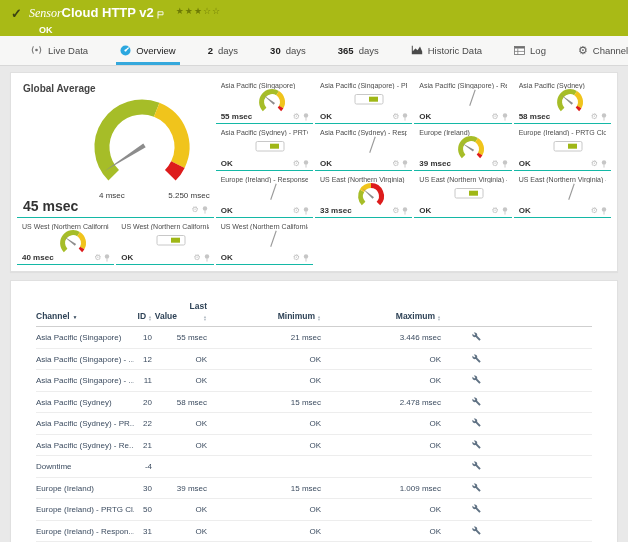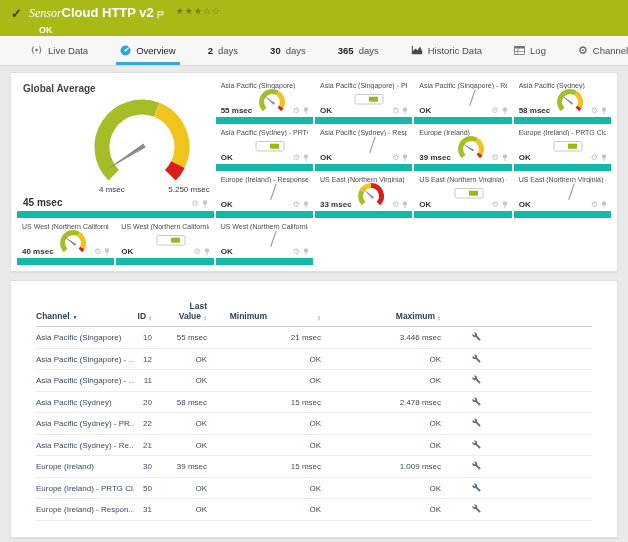--- a/index.html
+++ b/index.html
@@ -31,7 +31,7 @@
   .panel { background:#fff; border:1px solid #e0e0e0; box-shadow:0 1px 1px rgba(0,0,0,0.04); }
   
   .gauge-grid { display:grid; grid-template-columns:repeat(6,1fr); grid-auto-rows:45px; gap:2px; padding:6px; }
-  .tile { position:relative; border-bottom:7px solid #14b8a6; overflow:hidden; cursor:pointer; }
+  .tile { position:relative; border-bottom:1px solid #14b8a6; overflow:hidden; cursor:pointer; }
   .tile.big { grid-column:1 / span 2; grid-row:1 / span 3; padding:4px 6px; }
   .big-title { font-size:10px; font-weight:bold; color:#444; }
   .big-gauge { position:absolute; right:8px; top:12px; }

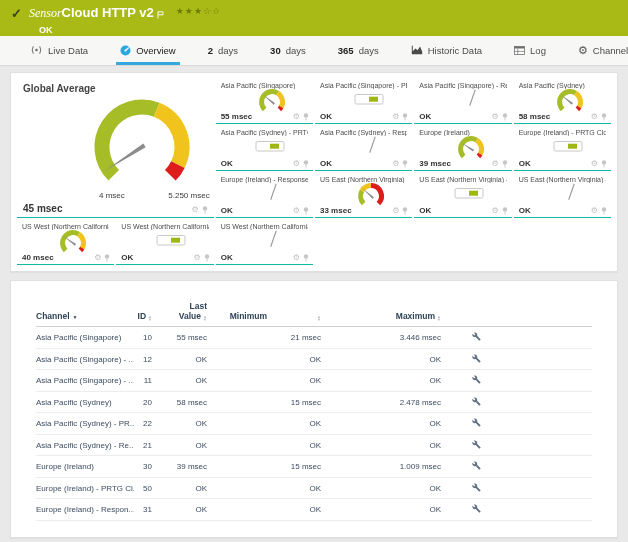--- a/index.html
+++ b/index.html
@@ -44,7 +44,7 @@
   .tile-footer { position:absolute; left:5px; right:4px; bottom:2px; display:flex; justify-content:space-between; align-items:flex-end; }
   .tile.big .tile-footer { left:6px; right:6px; bottom:3px; }
   .tile-value { font-size:8px; font-weight:bold; color:#333; }
-  .big-value { font-size:10px; }
+  .big-value { font-size:14px; }
   .tile-icons { display:flex; gap:3px; align-items:flex-end; }
   .tile-gear { font-size:8px; line-height:1; color:#c2c2c2; cursor:pointer; }
   .tile-pin { display:inline-flex; cursor:pointer; }

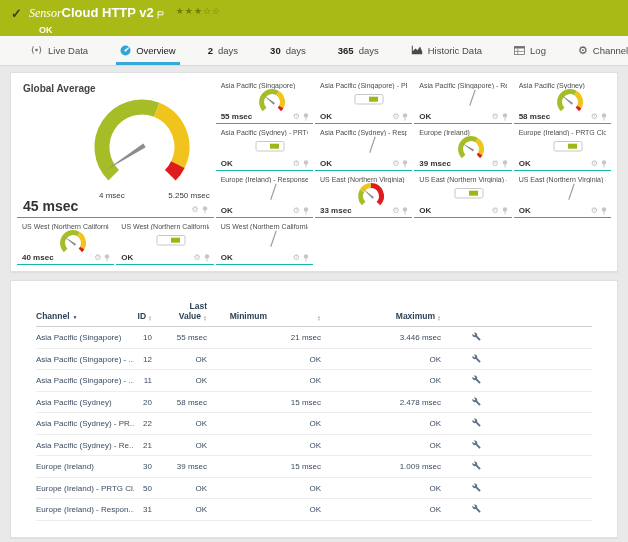--- a/index.html
+++ b/index.html
@@ -64,7 +64,7 @@
   .sortstack { display:inline-flex; flex-direction:column; margin-left:2px; margin-bottom:0; }
   .sortstack i { font-style:normal; font-size:4px; line-height:3.2px; color:#b3bcc4; }
   .hl { display:flex; flex-direction:column; align-items:flex-end; line-height:1.2; }
-  .hl2 { display:inline-flex; align-items:flex-end; }
+  .hl2 { display:inline-flex; align-items:flex-end;gap:24px; }
   .cell { white-space:nowrap; overflow:hidden; }
   .wrench { background:none; border:none; padding:0; cursor:pointer; display:inline-flex; }
 </style>

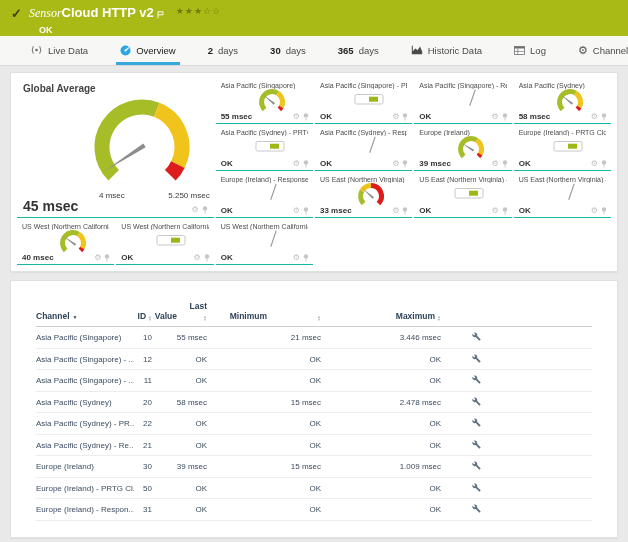--- a/index.html
+++ b/index.html
@@ -55,7 +55,7 @@
   .c-channel { width:98px; text-align:left; }
   .c-id { width:18px; text-align:right; }
   .c-last { width:55px; text-align:right; }
-  .c-min { width:114px; text-align:right;gap:48px; }
+  .c-min { width:114px; text-align:right; }
   .c-max { width:120px; text-align:right; }
   .c-act { width:70px; text-align:center; }
   .th { display:inline-flex; align-items:flex-end; cursor:pointer; }

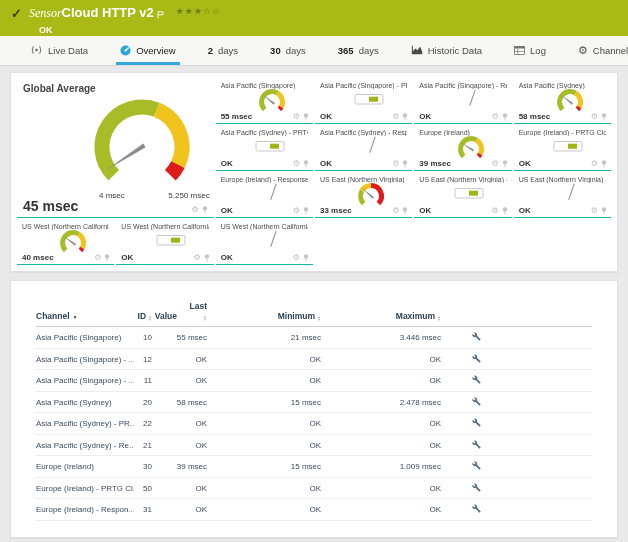--- a/index.html
+++ b/index.html
@@ -582,6 +582,18 @@
               </button></span>
           </div>
           <div class="trow">
+            <span class="c-channel cell">Downtime</span>
+            <span class="c-id cell">-4</span>
+            <span class="c-last cell"></span>
+            <span class="c-min cell"></span>
+            <span class="c-max cell"></span>
+            <span class="c-act cell"><button class="wrench">
+                <svg width="9" height="9" viewBox="0 0 24 24">
+                  <path d="M22.7 19l-9.1-9.1c.9-2.3.4-5-1.5-6.9-2-2-5-2.4-7.4-1.3L9 6 6 9 1.6 4.7C.4 7.1.9 10.1 2.9 12.1c1.9 1.9 4.6 2.4 6.9 1.5l9.1 9.1c.4.4 1 .4 1.4 0l2.3-2.3c.5-.4.5-1.1.1-1.4z" fill="#5f7183"></path>
+                </svg>
+              </button></span>
+          </div>
+          <div class="trow">
             <span class="c-channel cell">Europe (Ireland)</span>
             <span class="c-id cell">30</span>
             <span class="c-last cell">39 msec</span>

